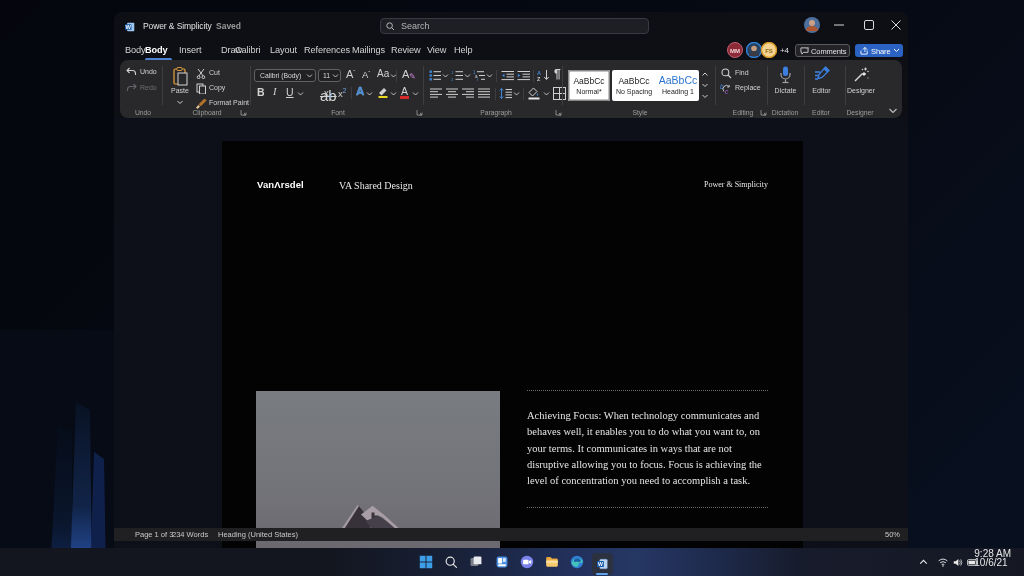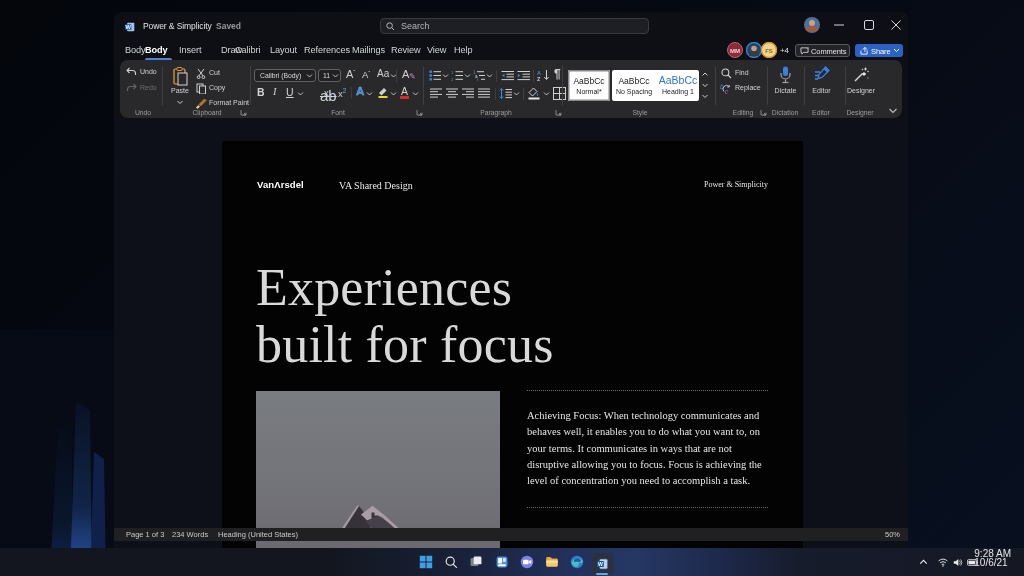--- a/index.html
+++ b/index.html
@@ -456,7 +456,6 @@
         <span class="hdr-mid">VA Shared Design</span>
         <span class="hdr-right">Power &amp; Simplicity</span>
       </div>
-      <div id="headline">Experiences<br>built for focus</div>
       <div id="photo">
         <svg width="244" height="170" style="position:absolute;left:0;top:0">
           <polygon points="84,140 101.5,114 104.5,116.5 88,140" fill="#a299a1"></polygon>

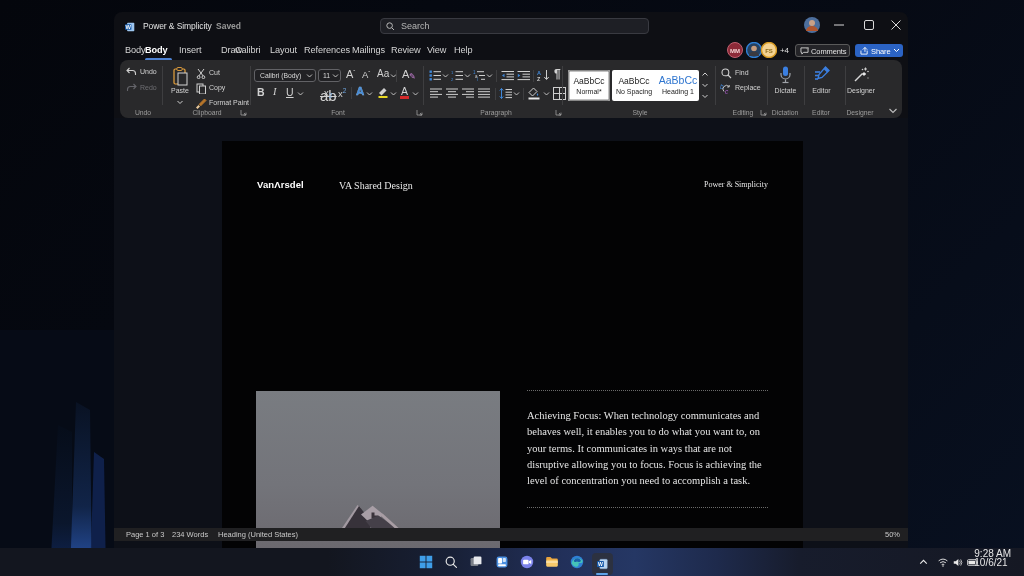--- a/index.html
+++ b/index.html
@@ -475,7 +475,7 @@
   </div>
 
   <div id="statusbar">
-    <span style="left:12px">Page 1 of 3</span>
+    <span style="left:21px">Page 1 of 3</span>
     <span style="left:58px">234 Words</span>
     <span style="left:104px">Heading (United States)</span>
     <span style="left:771px">50%</span>

